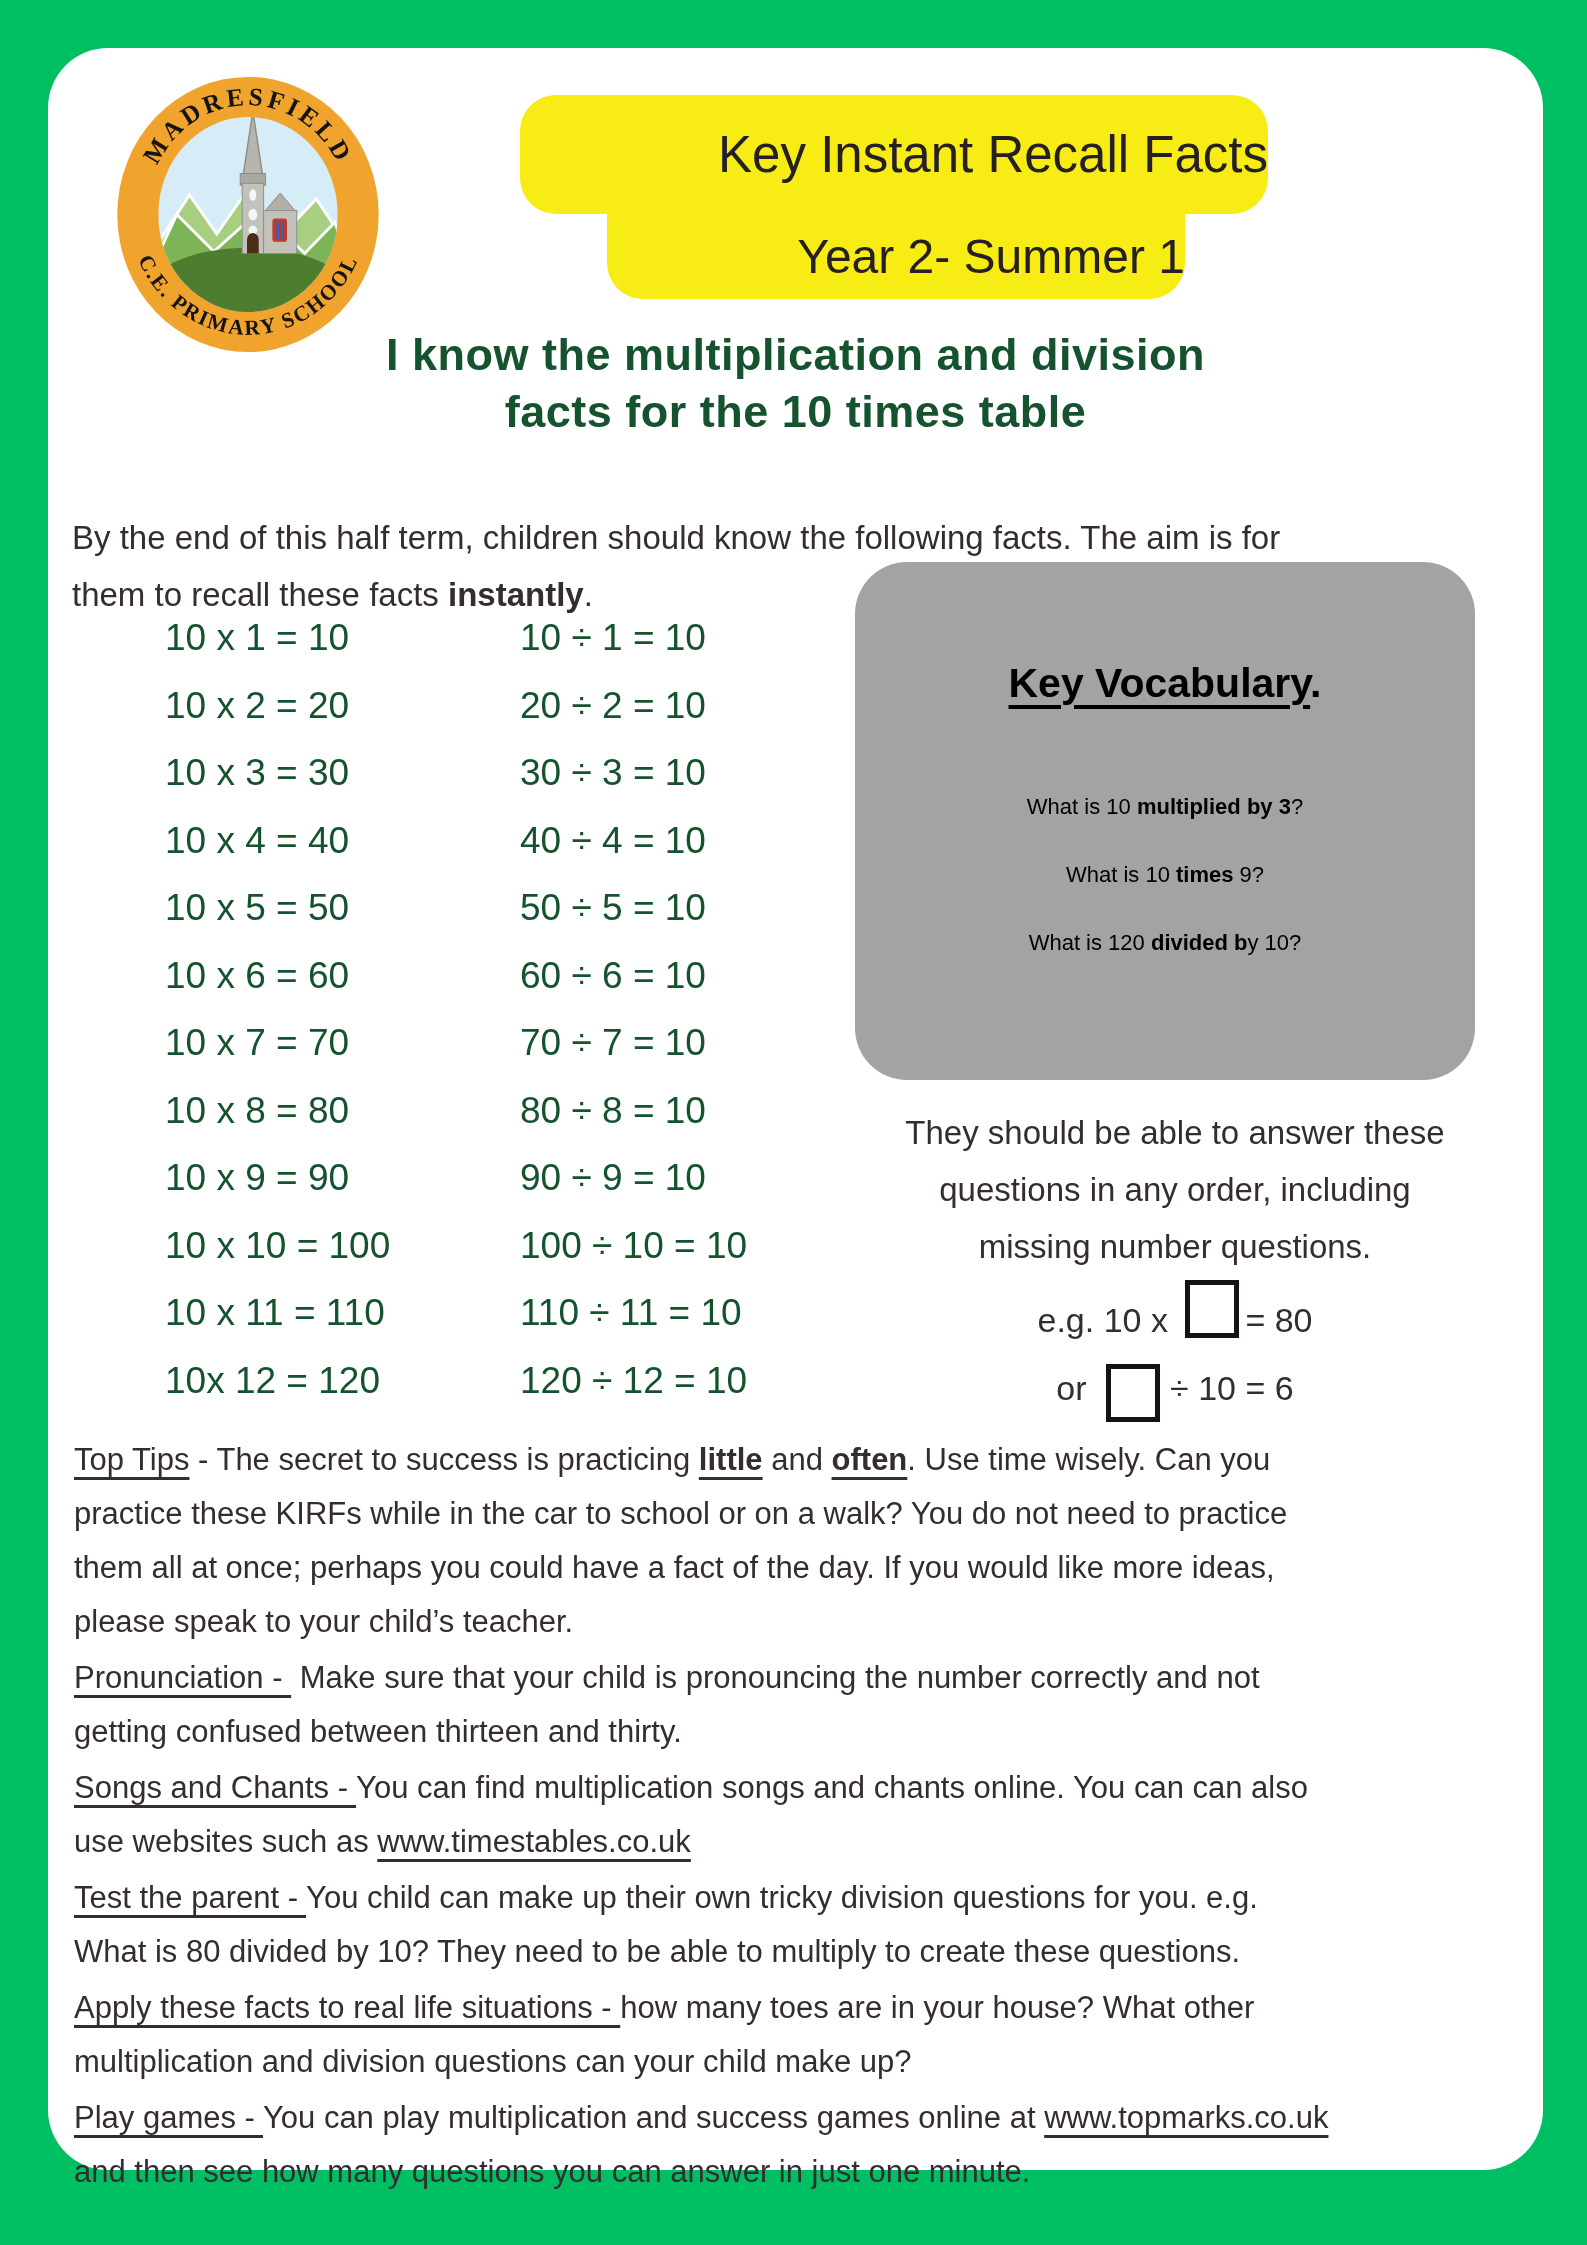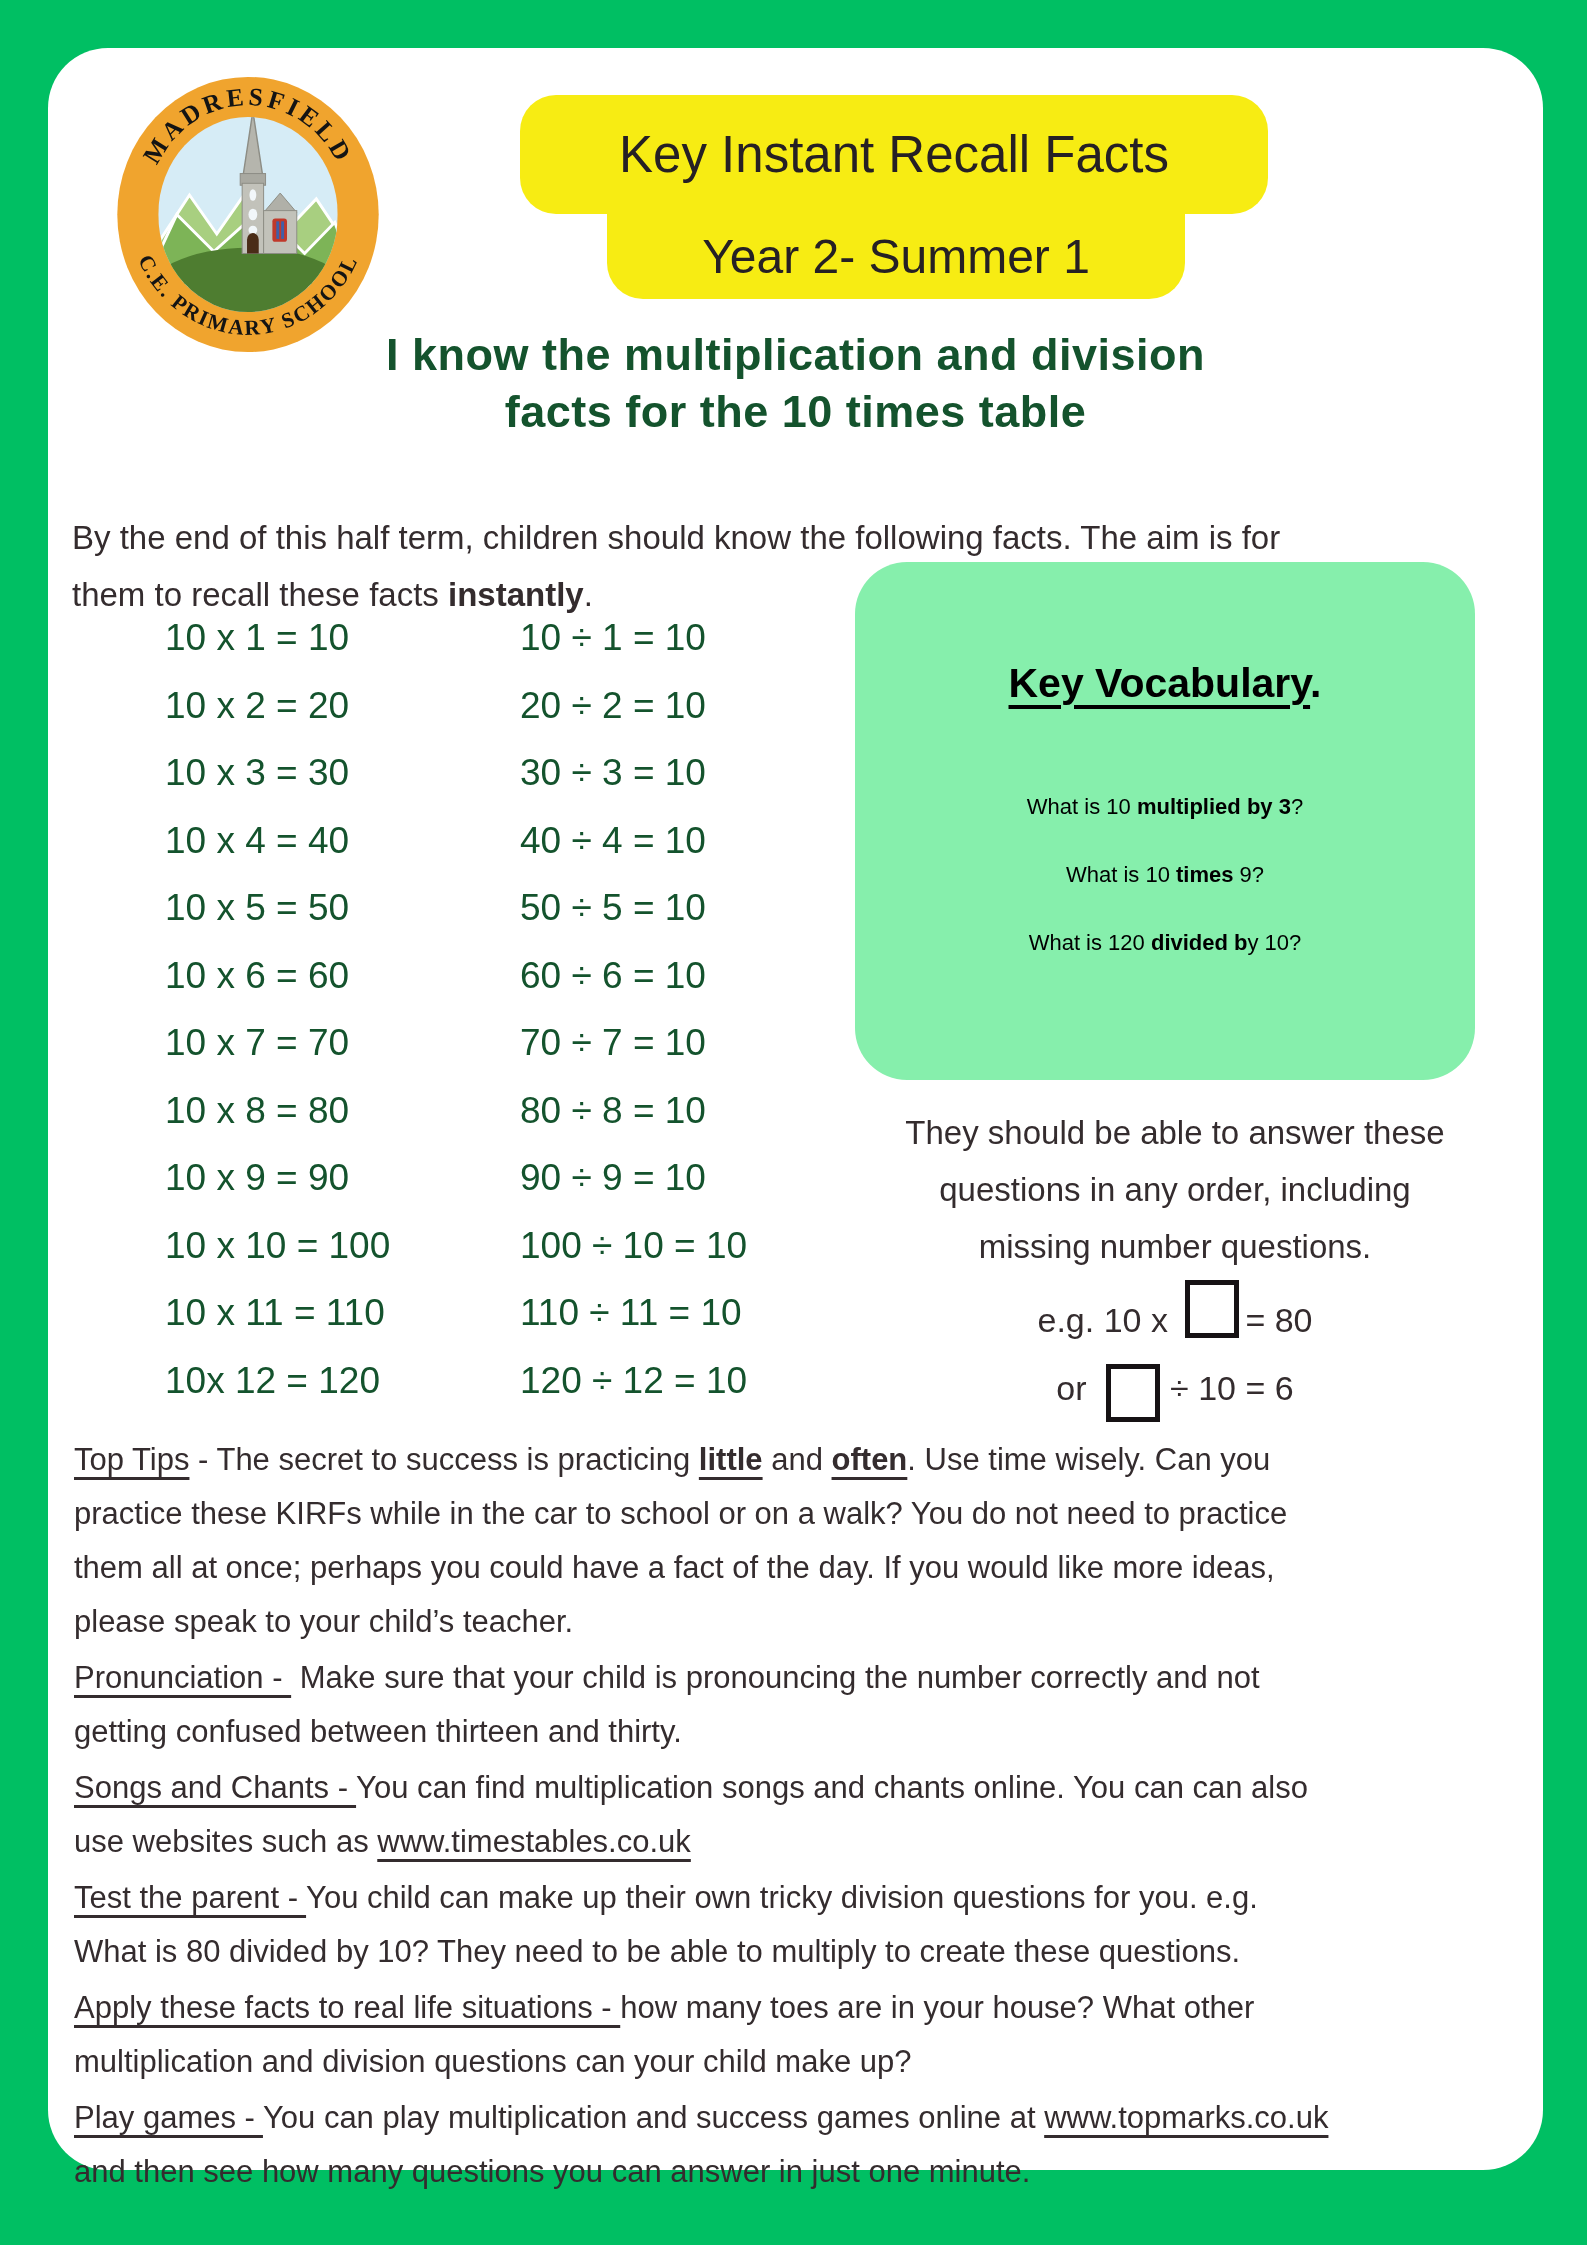--- a/index.html
+++ b/index.html
@@ -15,7 +15,7 @@
   }
   
   .logo{position:absolute;left:66px;top:28px;width:268px;height:278px;}
-  .ybox{position:absolute;background:#f7ec13;display:flex;align-items:center;justify-content:center;
+  .ybox{position:absolute;background:#f7ec13;display:flex;align-items:center;justify-content:flex-end;
         color:#262024;}
   .ybox1{left:472px;top:47px;width:748px;height:119px;border-radius:36px;font-size:51px;}
   .ybox2{left:559px;top:165px;width:578px;height:86px;border-radius:0 0 36px 36px;font-size:48px;}

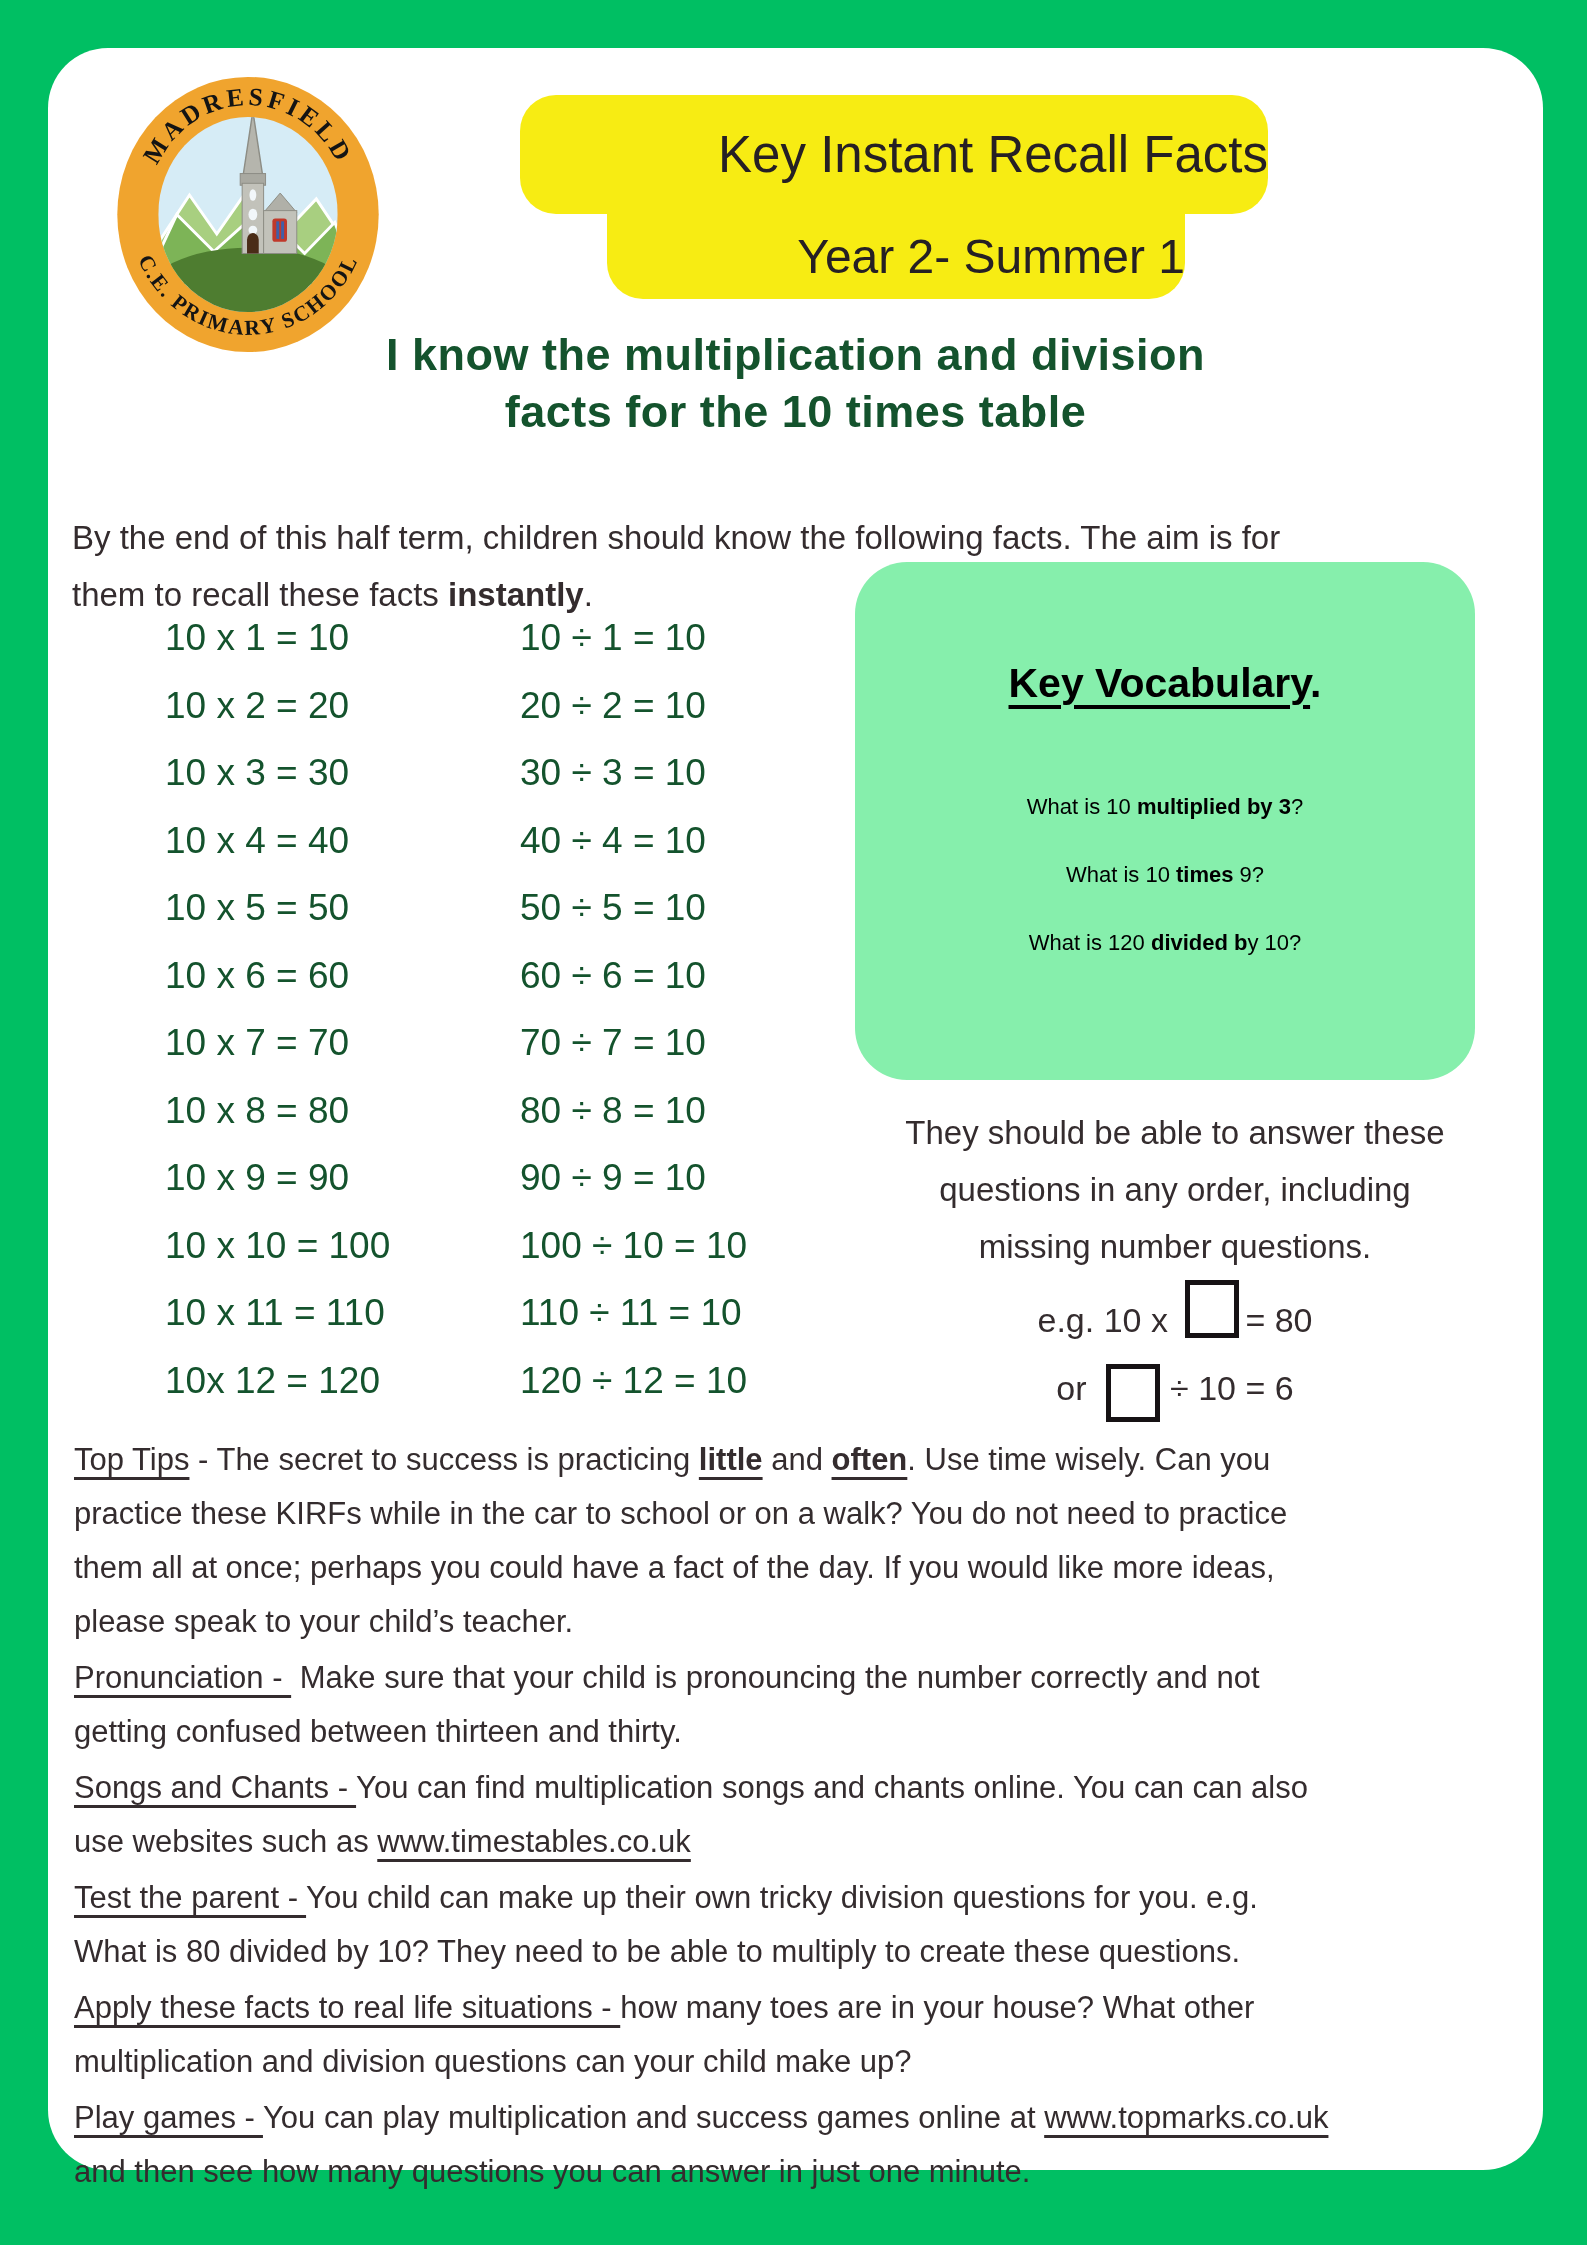--- a/index.html
+++ b/index.html
@@ -32,7 +32,7 @@
   .fact-row{font-size:37px;line-height:67.5px;color:#14532d;}
   
   .vocab{position:absolute;left:807px;top:514px;width:620px;height:518px;
-         background:#86efac;border-radius:52px;text-align:center;color:#000;}
+         background:#a3a3a3;border-radius:52px;text-align:center;color:#000;}
   .vocab-title{margin-top:98px;font-size:41px;font-weight:bold;}
   .vocab-title .u{text-decoration:underline;text-decoration-thickness:4px;text-underline-offset:8px;}
   .vocab-qs{margin-top:66px;font-size:22px;line-height:68px;}

